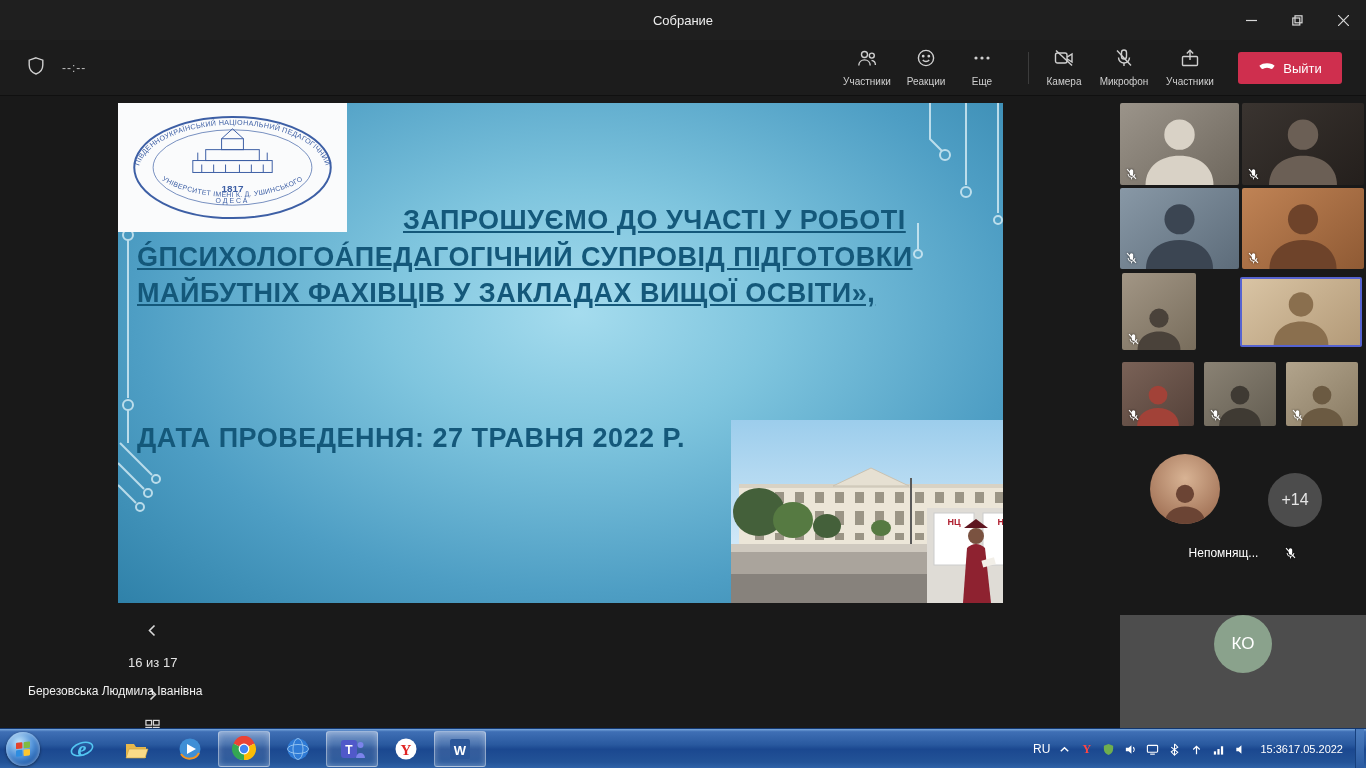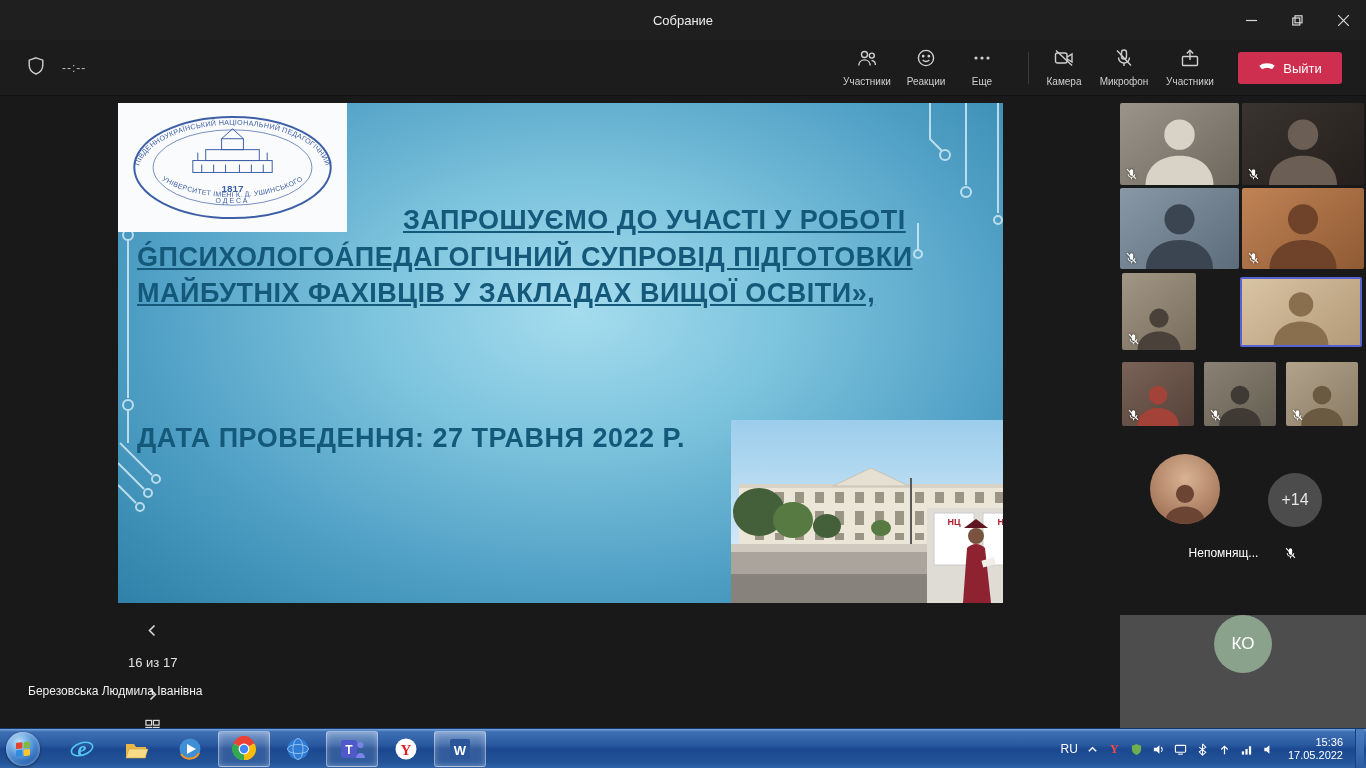--- a/index.html
+++ b/index.html
@@ -90,7 +90,7 @@
   .tray-icon{width:15px;height:15px;display:flex;align-items:center;justify-content:center;cursor:pointer;}
   .tray-icon svg{width:13px;height:13px;}
   .tray-y{color:#ff4444;font-size:12px;font-weight:bold;font-family:"Liberation Serif",serif;}
-  .clock{display:flex;flex-direction:column;align-items:flex-end;color:#fff;font-size:11px;line-height:13px;margin-left:5px;cursor:pointer;}
+  .clock{display:flex;align-items:flex-end;color:#fff;font-size:11px;line-height:13px;margin-left:5px;cursor:pointer;}
   .show-desktop{width:9px;height:40px;background:linear-gradient(180deg,#4d7ec0,#2a5aa0);border-left:1px solid #16407e;margin-left:5px;cursor:pointer;}
 </style>
 </head>

